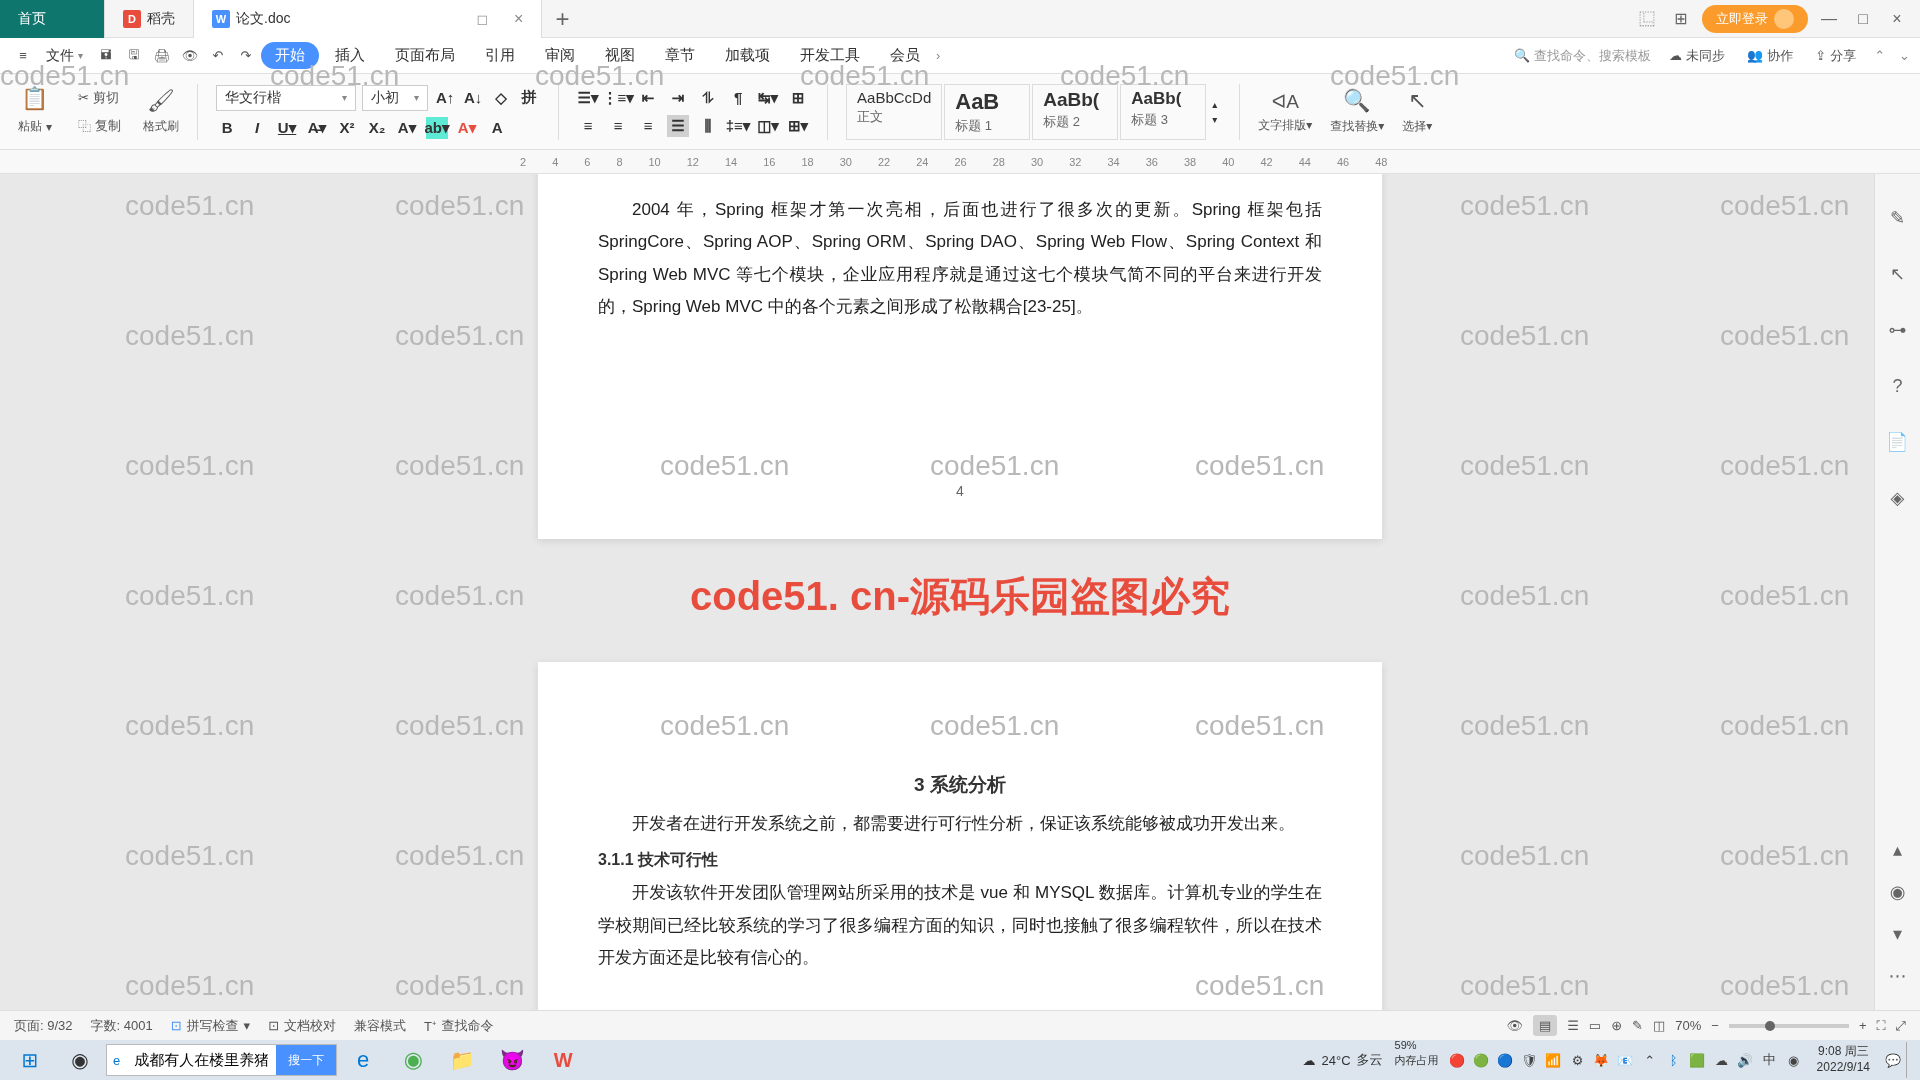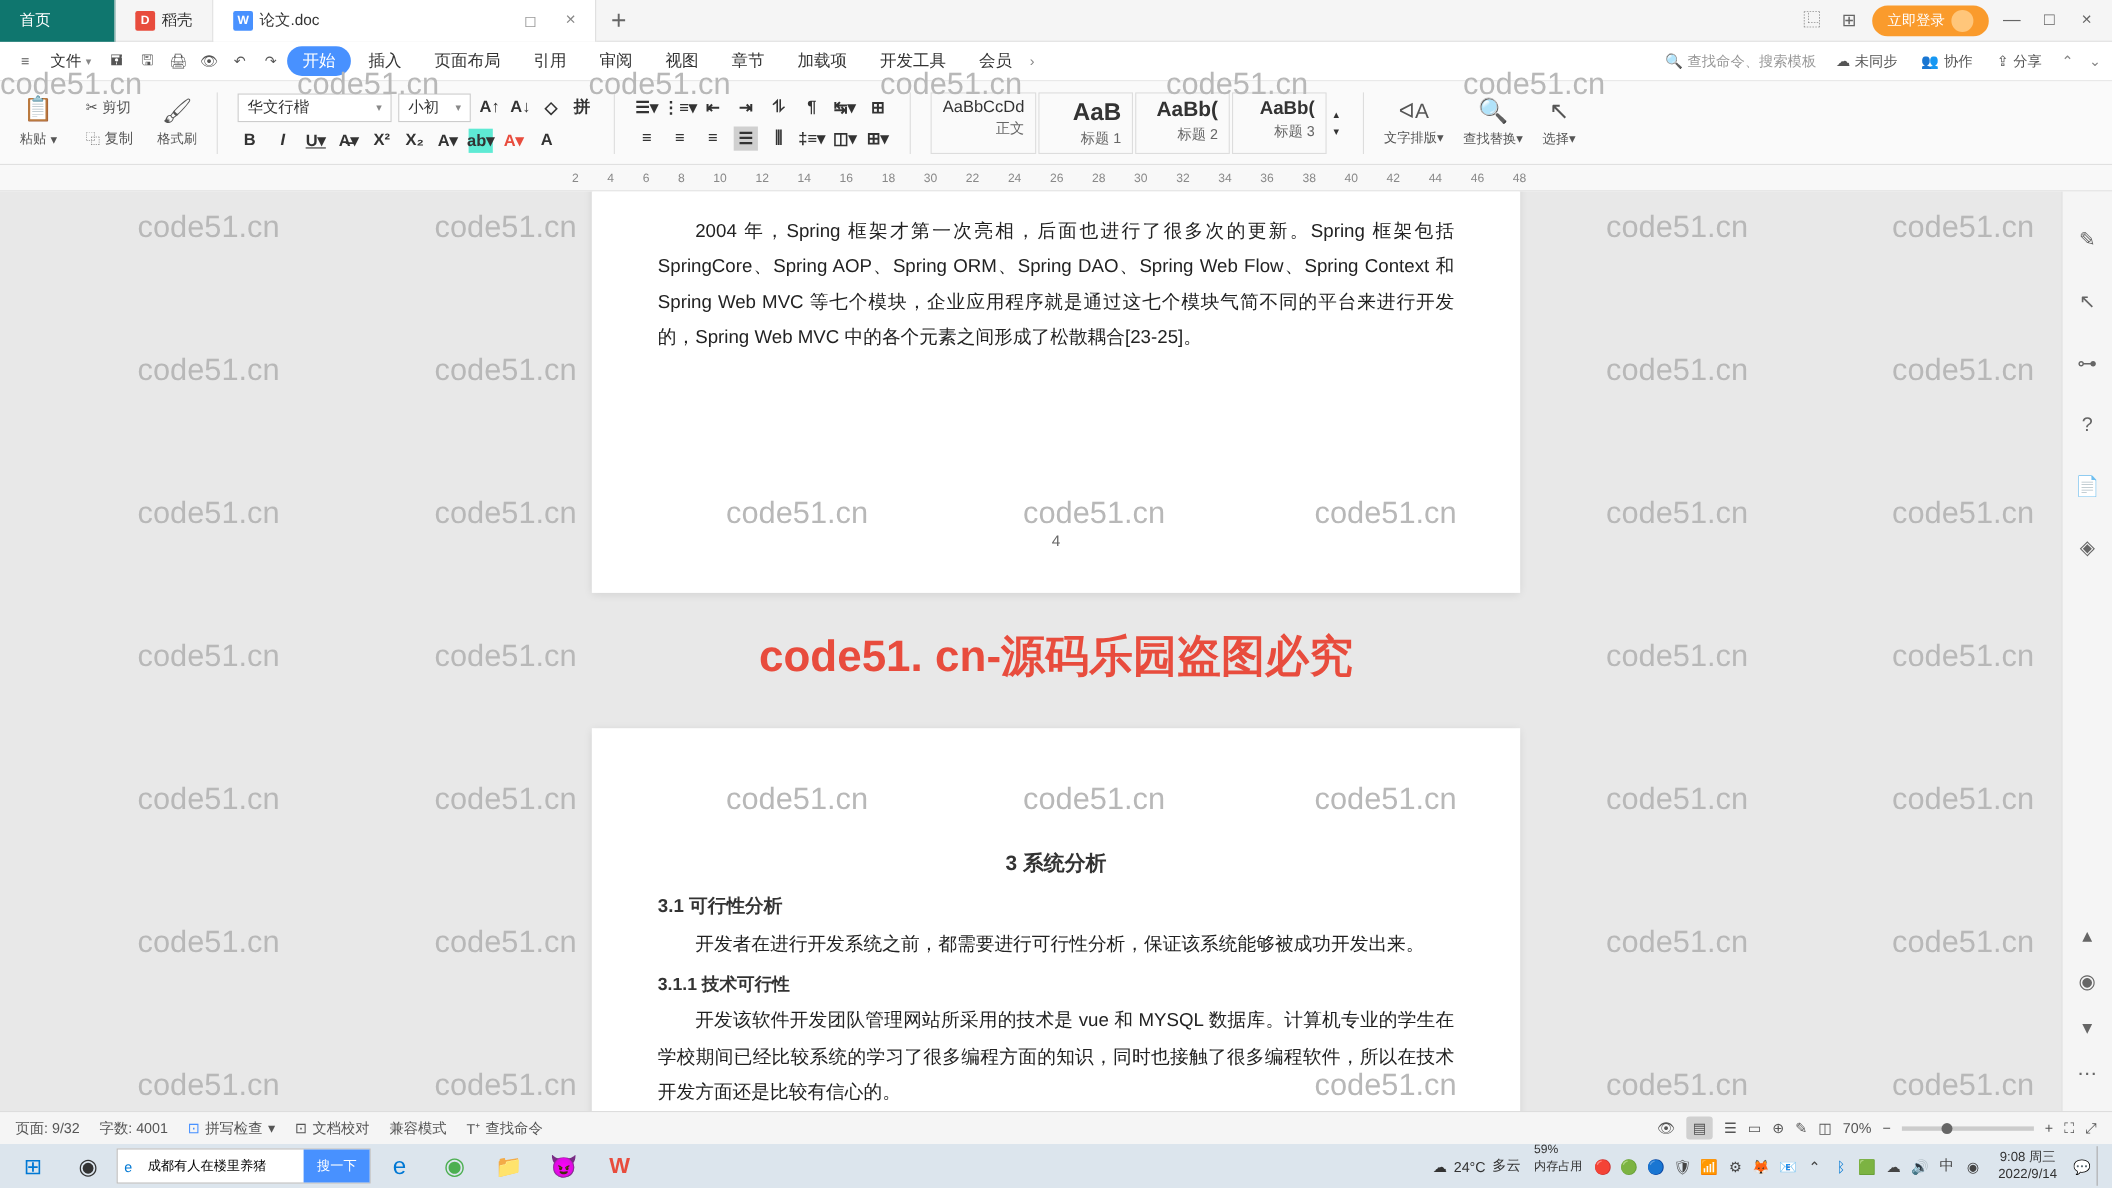--- a/index.html
+++ b/index.html
@@ -32,7 +32,7 @@
 .size-sel{border:1px solid #ccc;padding:3px 8px;width:66px;background:#fff;display:flex;justify-content:space-between;align-items:center;font-size:14px}
 .fmt-row{display:flex;gap:8px;align-items:center}
 .fmt-btn{width:22px;height:22px;display:flex;align-items:center;justify-content:center;cursor:pointer;font-size:15px;font-weight:bold}
-.style-box{border:1px solid #ddd;padding:4px 10px;text-align:right;cursor:pointer;min-width:86px}
+.style-box{border:1px solid #ddd;padding:4px 10px;text-align:left;cursor:pointer;min-width:86px}
 .style-preview{font-size:15px;margin-bottom:2px}
 .style-name{font-size:13px;color:#666}
 .sep{width:1px;height:56px;background:#ddd}

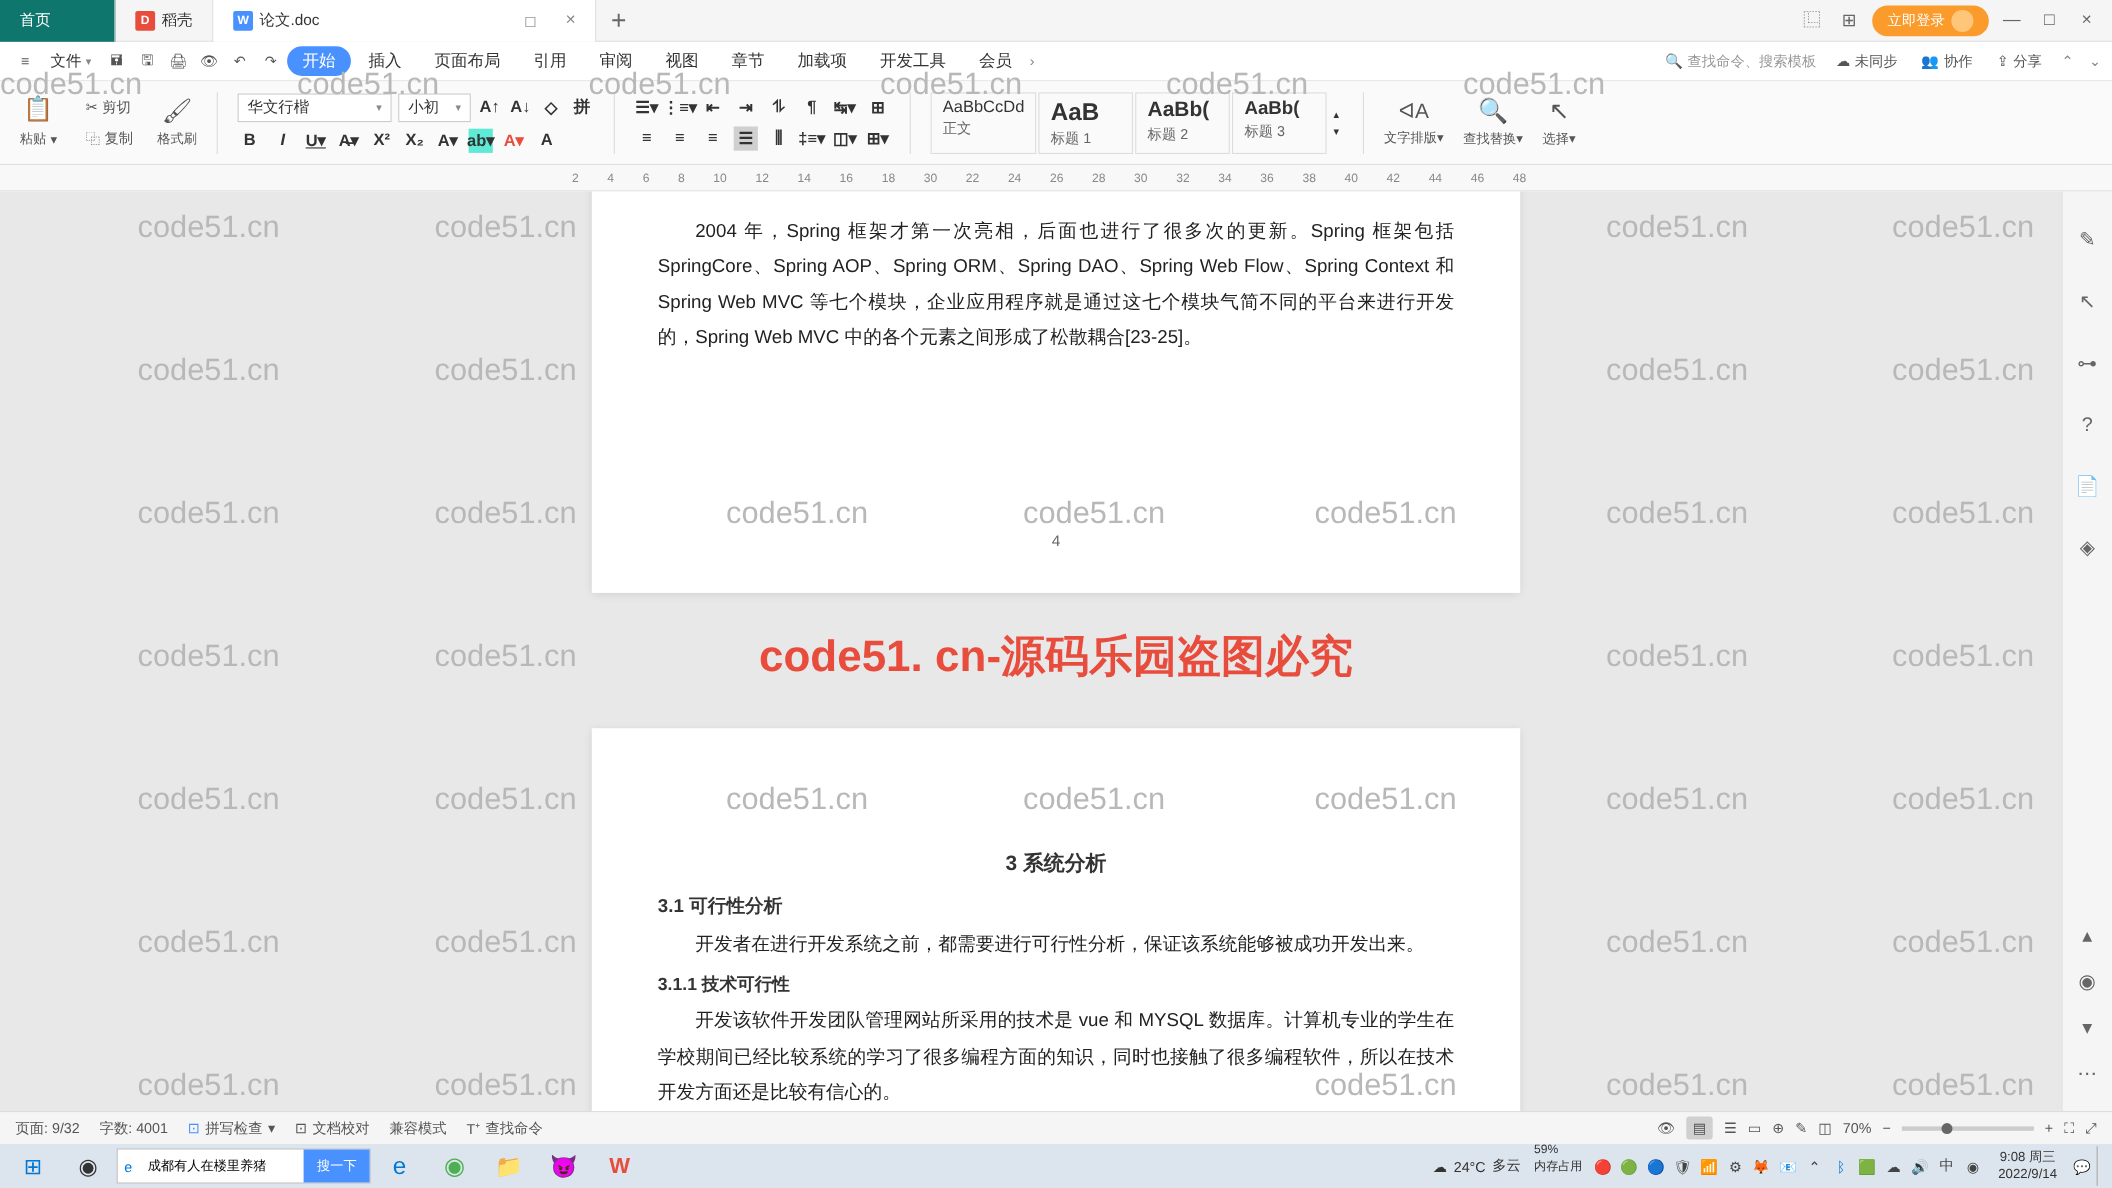--- a/index.html
+++ b/index.html
@@ -325,7 +325,6 @@
     <div class="red-banner">code51. cn-源码乐园盗图必究</div>
     <div class="page2">
       <h3 class="doc-h3">3  系统分析</h3>
-      <h4 class="doc-h4">3.1  可行性分析</h4>
       <p class="doc-text" style="text-indent:2em">开发者在进行开发系统之前，都需要进行可行性分析，保证该系统能够被成功开发出来。</p>
       <h5 class="doc-h5">3.1.1  技术可行性</h5>
       <p class="doc-text" style="text-indent:2em">开发该软件开发团队管理网站所采用的技术是 vue 和 MYSQL 数据库。计算机专业的学生在学校期间已经比较系统的学习了很多编程方面的知识，同时也接触了很多编程软件，所以在技术开发方面还是比较有信心的。</p>

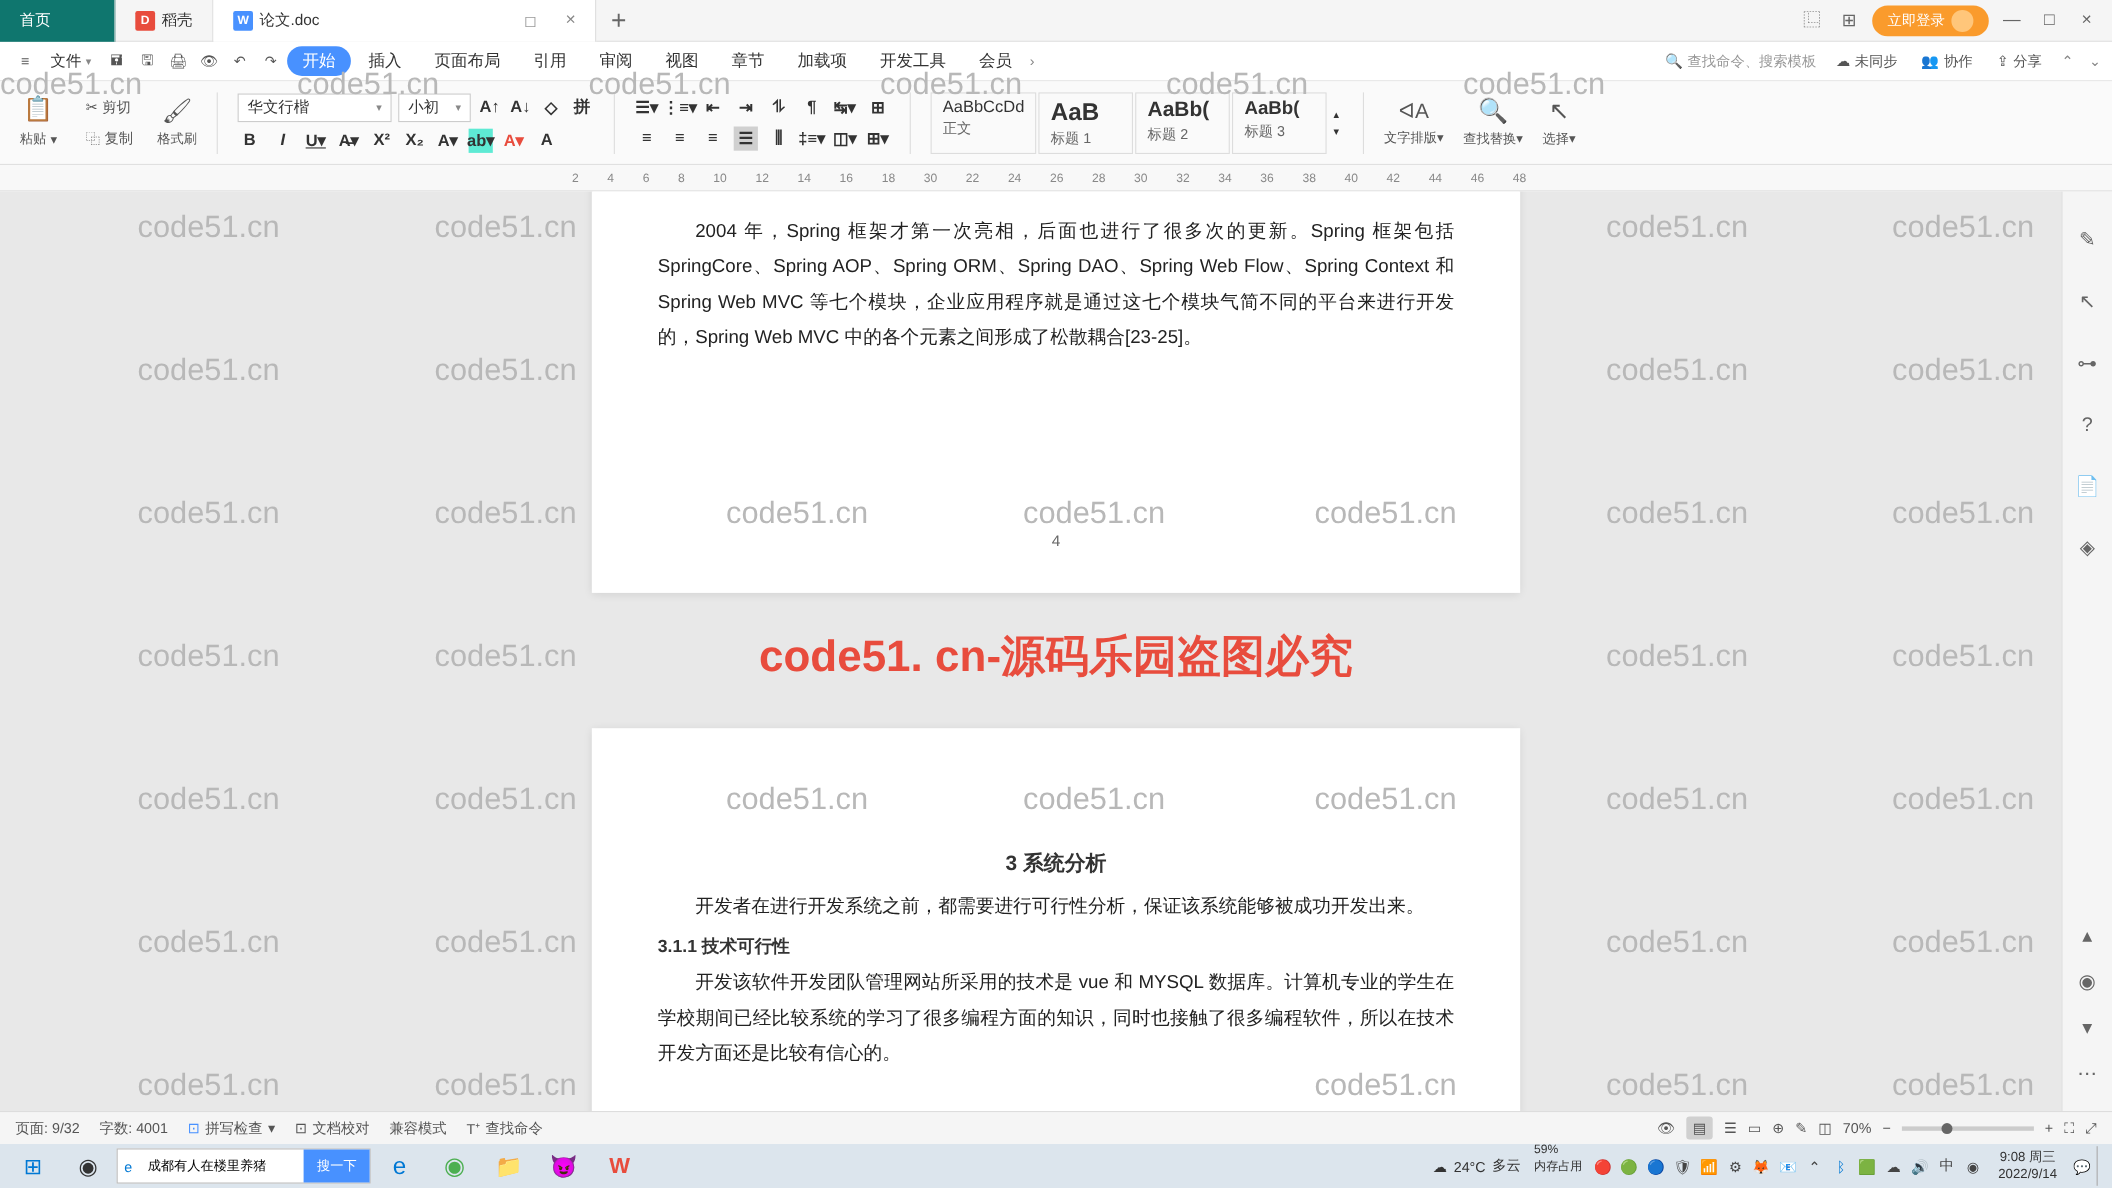--- a/index.html
+++ b/index.html
@@ -56,7 +56,7 @@
 .taskbar{height:40px;background:#dce5ed;display:flex;align-items:center;padding:0 6px;gap:2px;position:absolute;bottom:0;width:100%}
 .tb-item{width:48px;height:36px;display:flex;align-items:center;justify-content:center;cursor:pointer}
 .tb-search{display:flex;align-items:center;background:#fff;height:32px;border:1px solid #bbb}
-.tb-search input{border:none;outline:none;padding:0 8px;width:150px;font-size:12px}
+.tb-search input{border:none;outline:none;padding:0 8px;width:150px;font-size:15px}
 .tb-search-btn{background:#4891ff;color:#fff;padding:11px 12px;height:100%;display:flex;align-items:center;font-size:12px}
 .tb-right{margin-left:auto;display:flex;align-items:center;gap:2px}
 .tray-icon{width:22px;height:22px;display:flex;align-items:center;justify-content:center;font-size:13px;color:#444}

